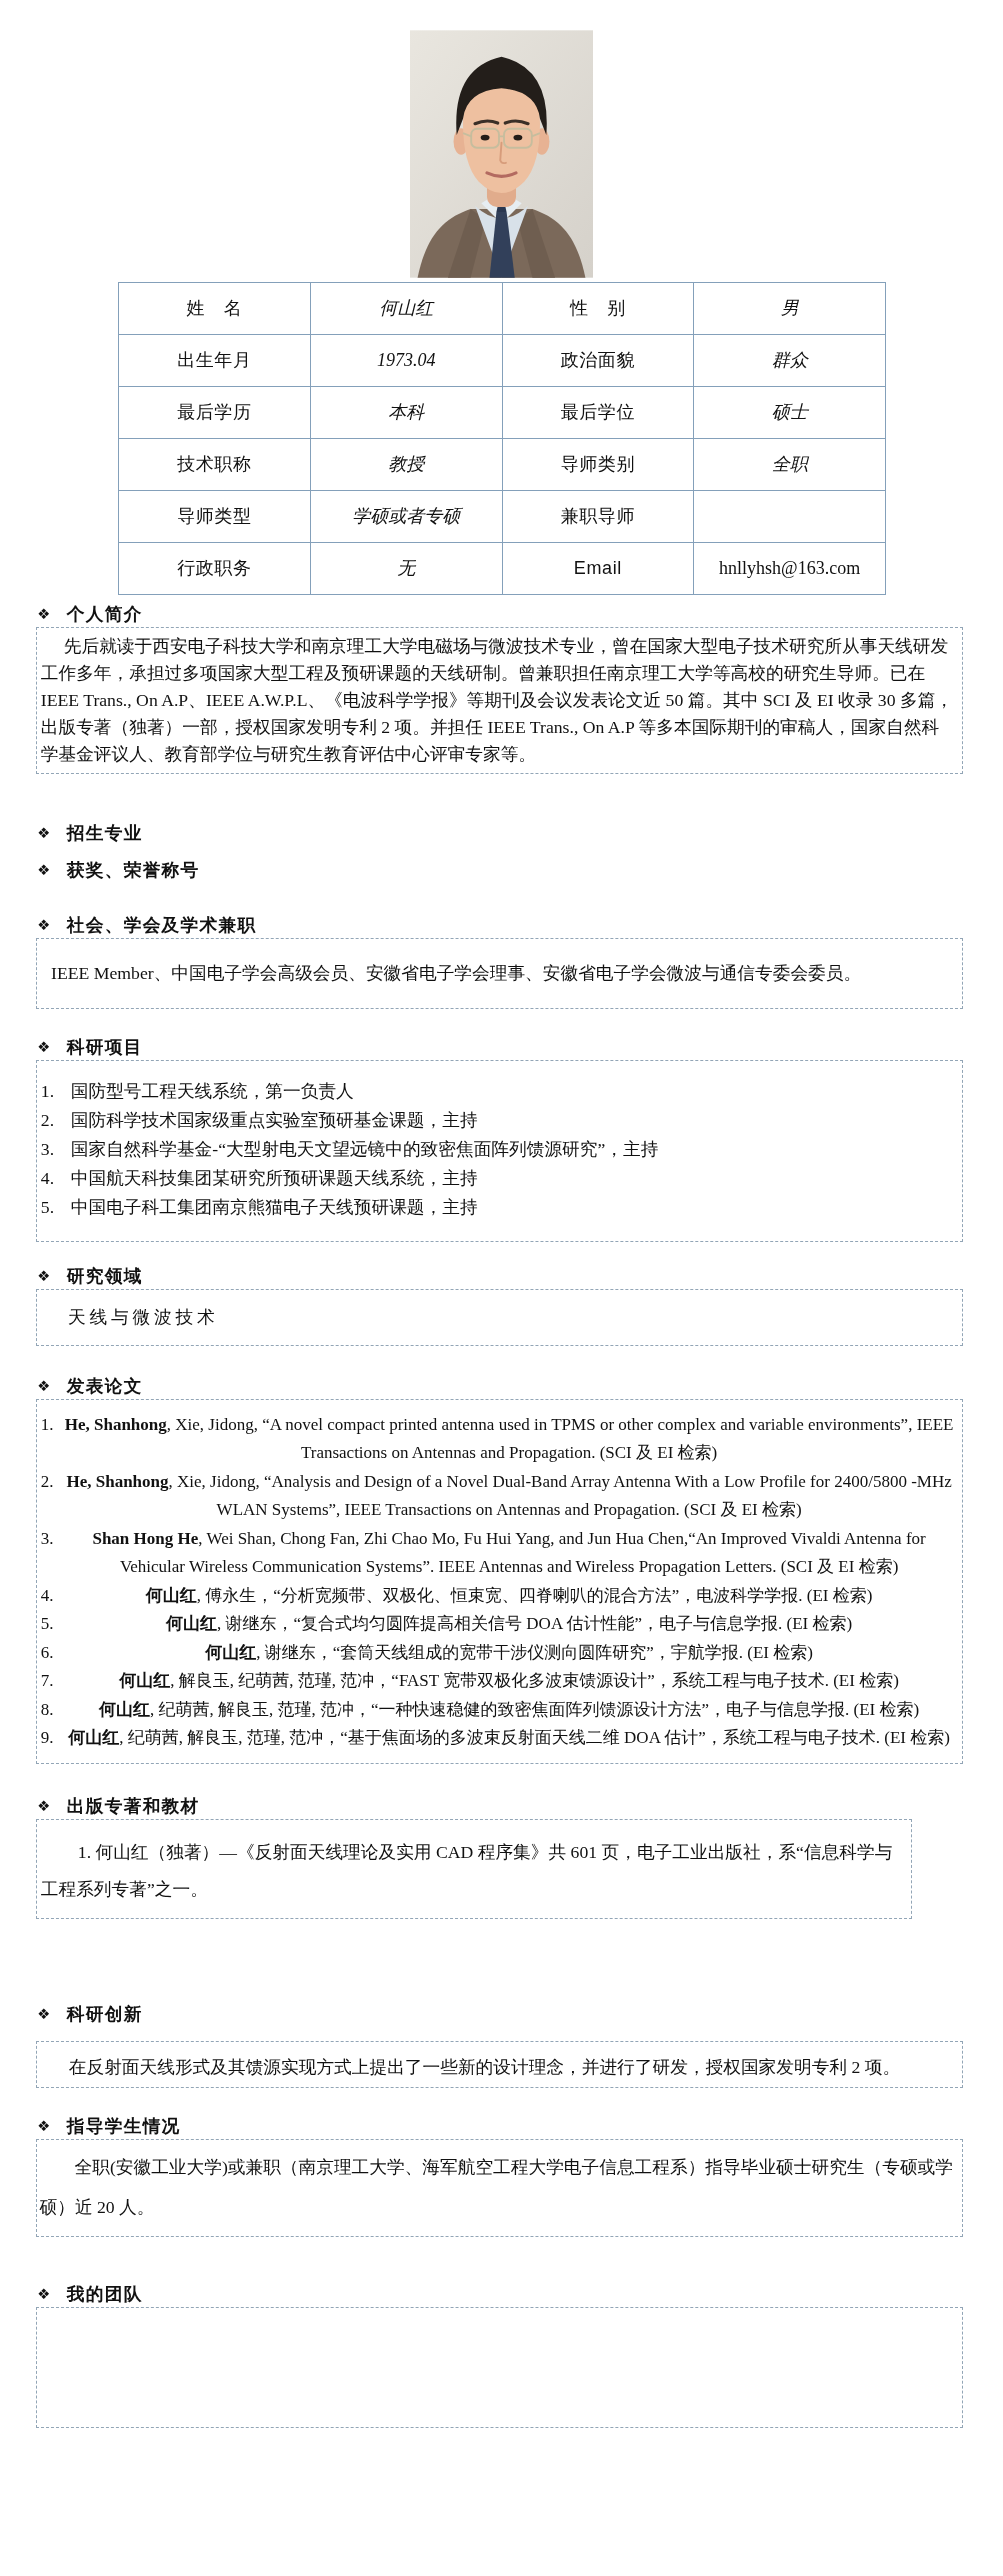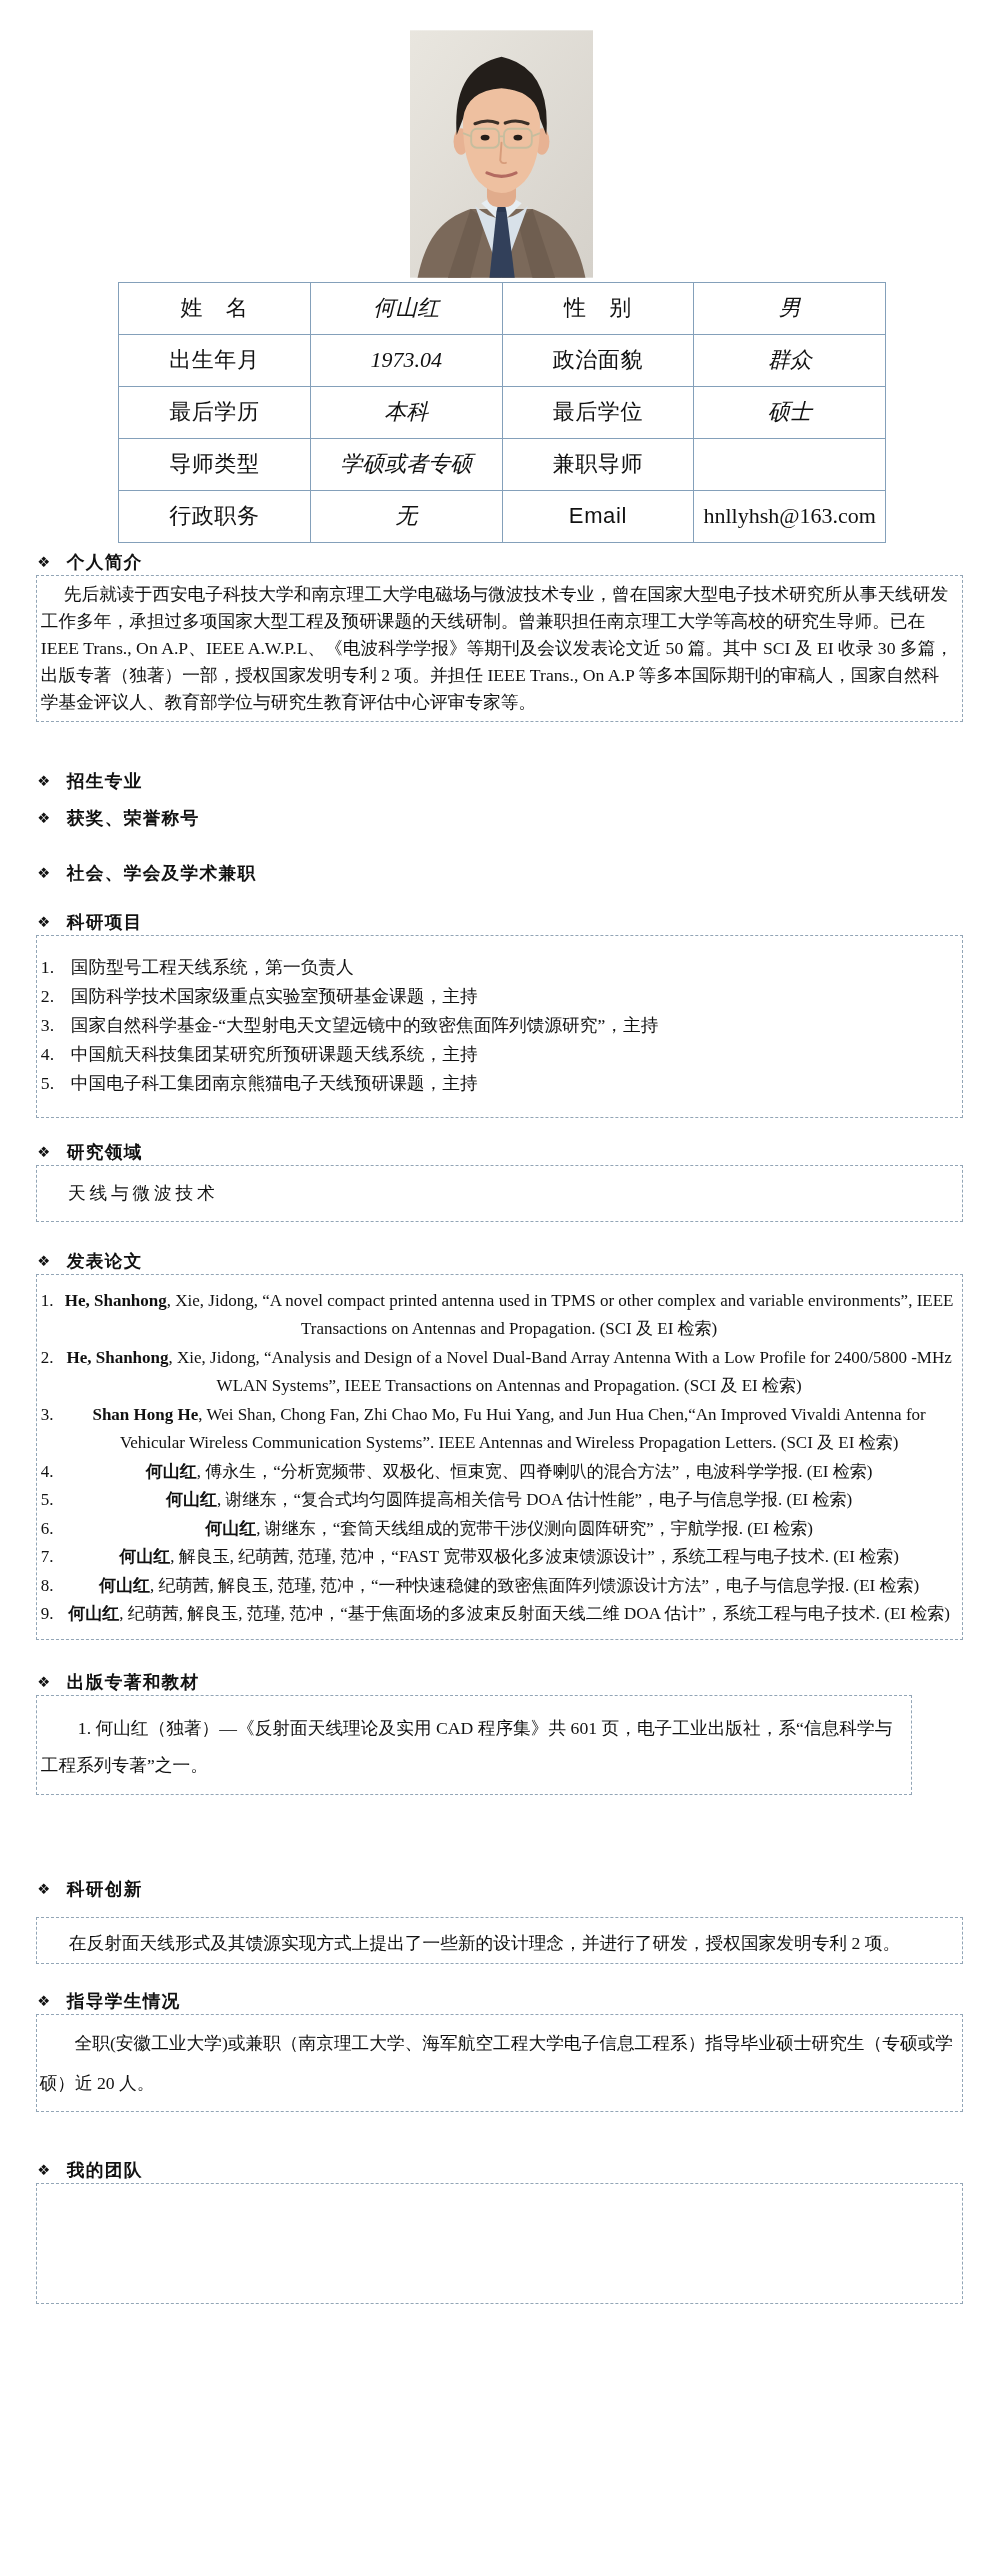--- a/index.html
+++ b/index.html
@@ -18,7 +18,7 @@
   }
   table.profile td{
     border:1.3px solid #84a0ba;height:49px;text-align:center;vertical-align:middle;
-    font-size:22px;overflow:hidden;
+    font-size:18px;overflow:hidden;
   }
   td.flabel{font-size:16.4px;letter-spacing:0.6px;}
   td.fvalue{font-size:17.7px;font-style:italic;}

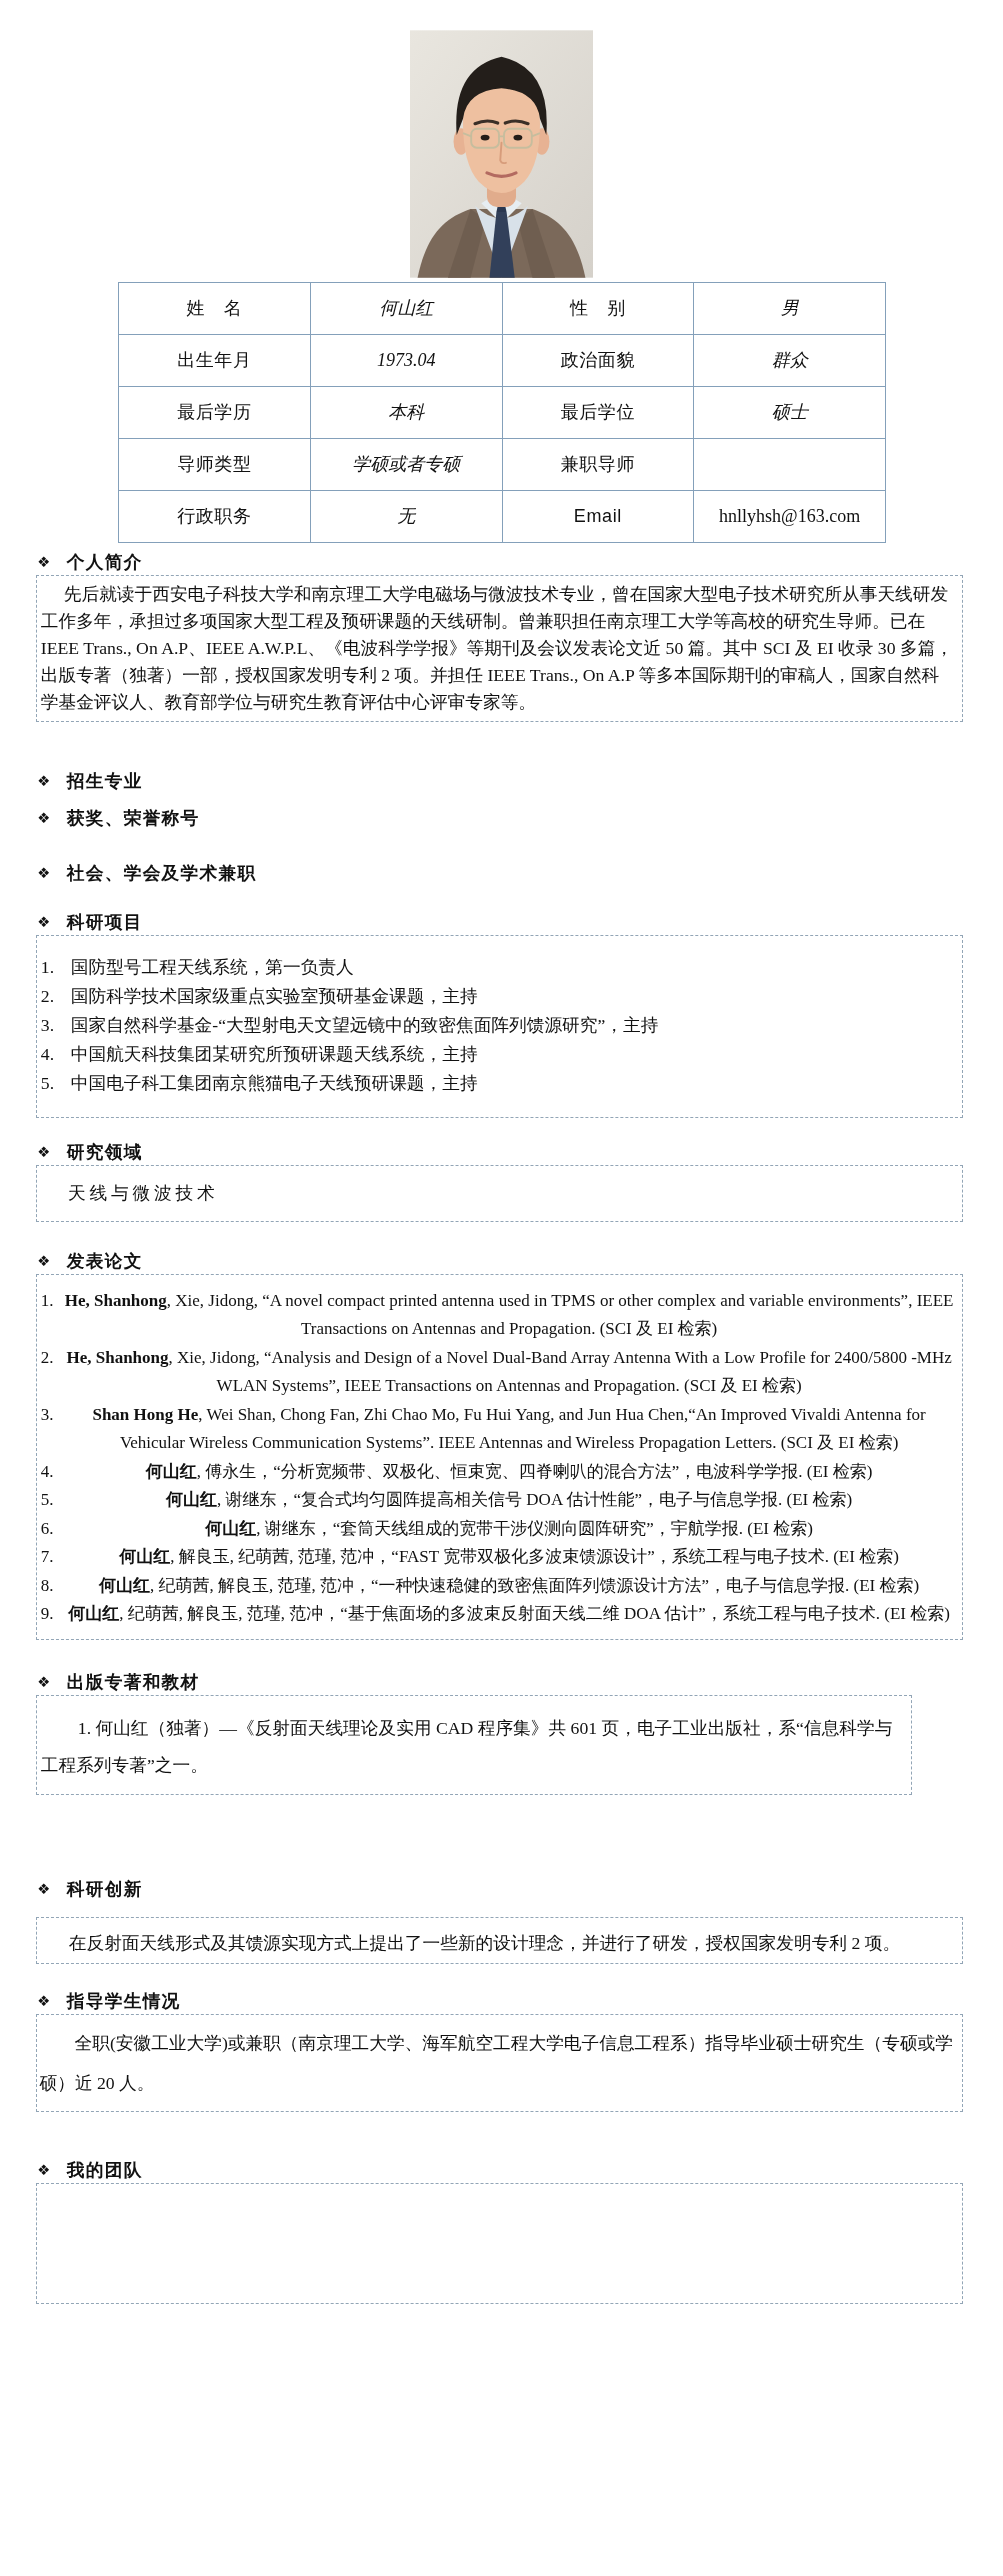--- a/index.html
+++ b/index.html
@@ -154,6 +154,12 @@
     <td class="fvalue">硕士</td>
   </tr>
   <tr>
+    <td class="flabel">技术职称</td>
+    <td class="fvalue">教授</td>
+    <td class="flabel">导师类别</td>
+    <td class="fvalue">全职</td>
+  </tr>
+  <tr>
     <td class="flabel">导师类型</td>
     <td class="fvalue">学硕或者专硕</td>
     <td class="flabel">兼职导师</td>

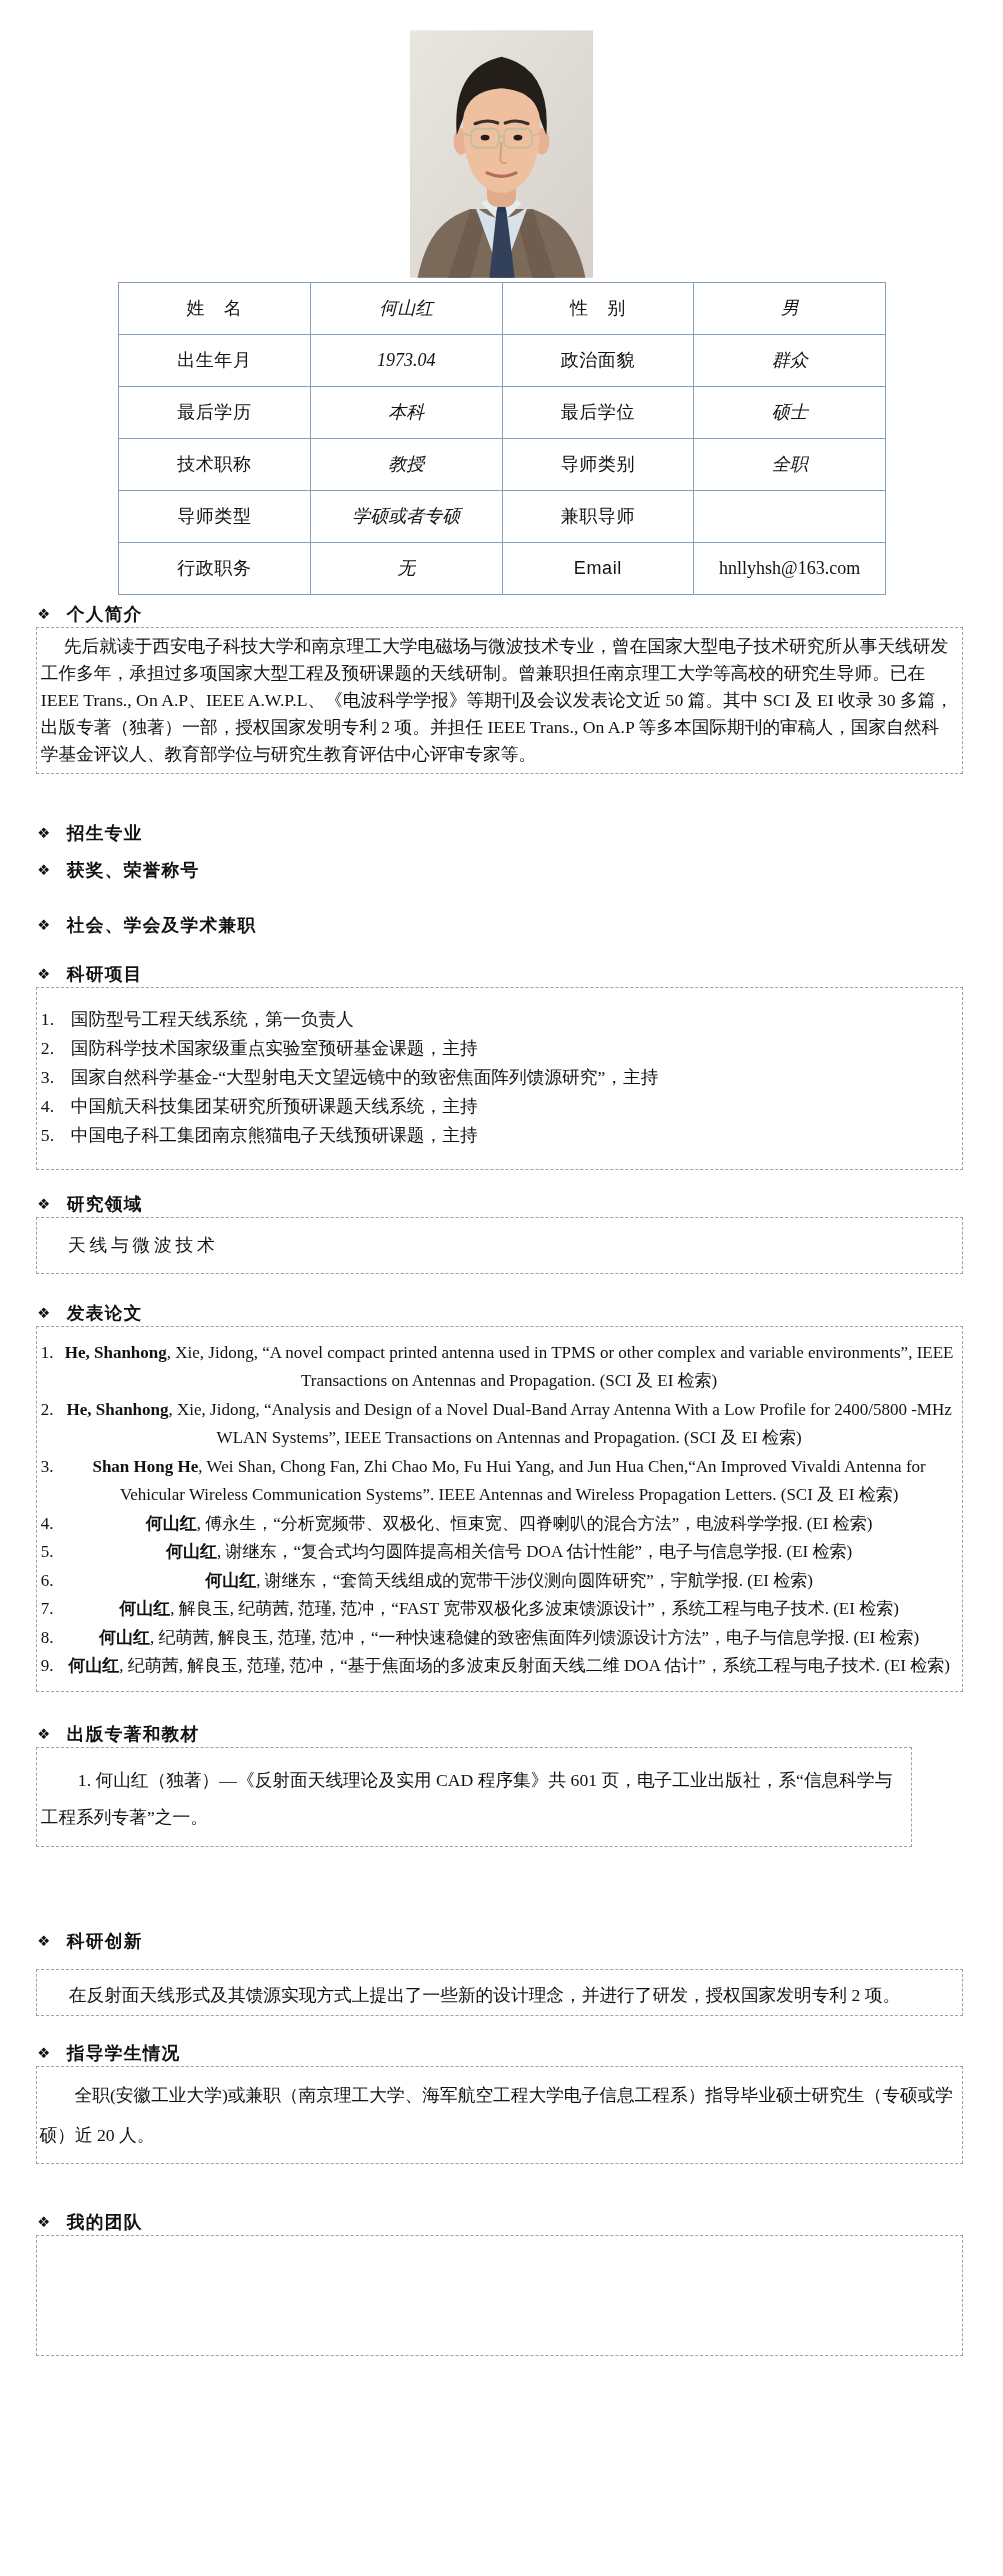--- a/index.html
+++ b/index.html
@@ -205,6 +205,9 @@
       <span class="bullet">❖</span>
       <span class="ttl">社会、学会及学术兼职</span>
     </div>
+    <div class="box box-member">
+      <p>IEEE Member、中国电子学会高级会员、安徽省电子学会理事、安徽省电子学会微波与通信专委会委员。</p>
+    </div>
   </section>
 
   <section>

